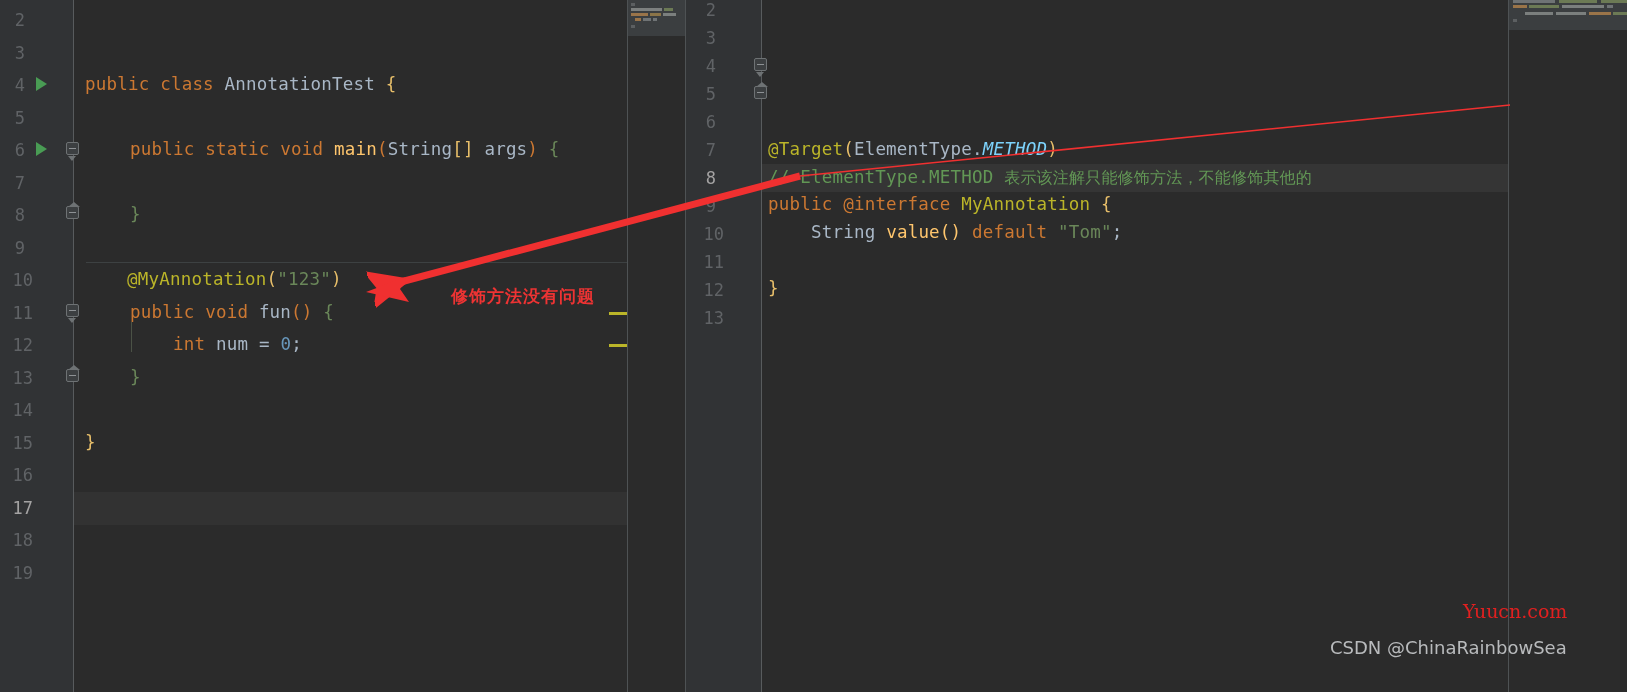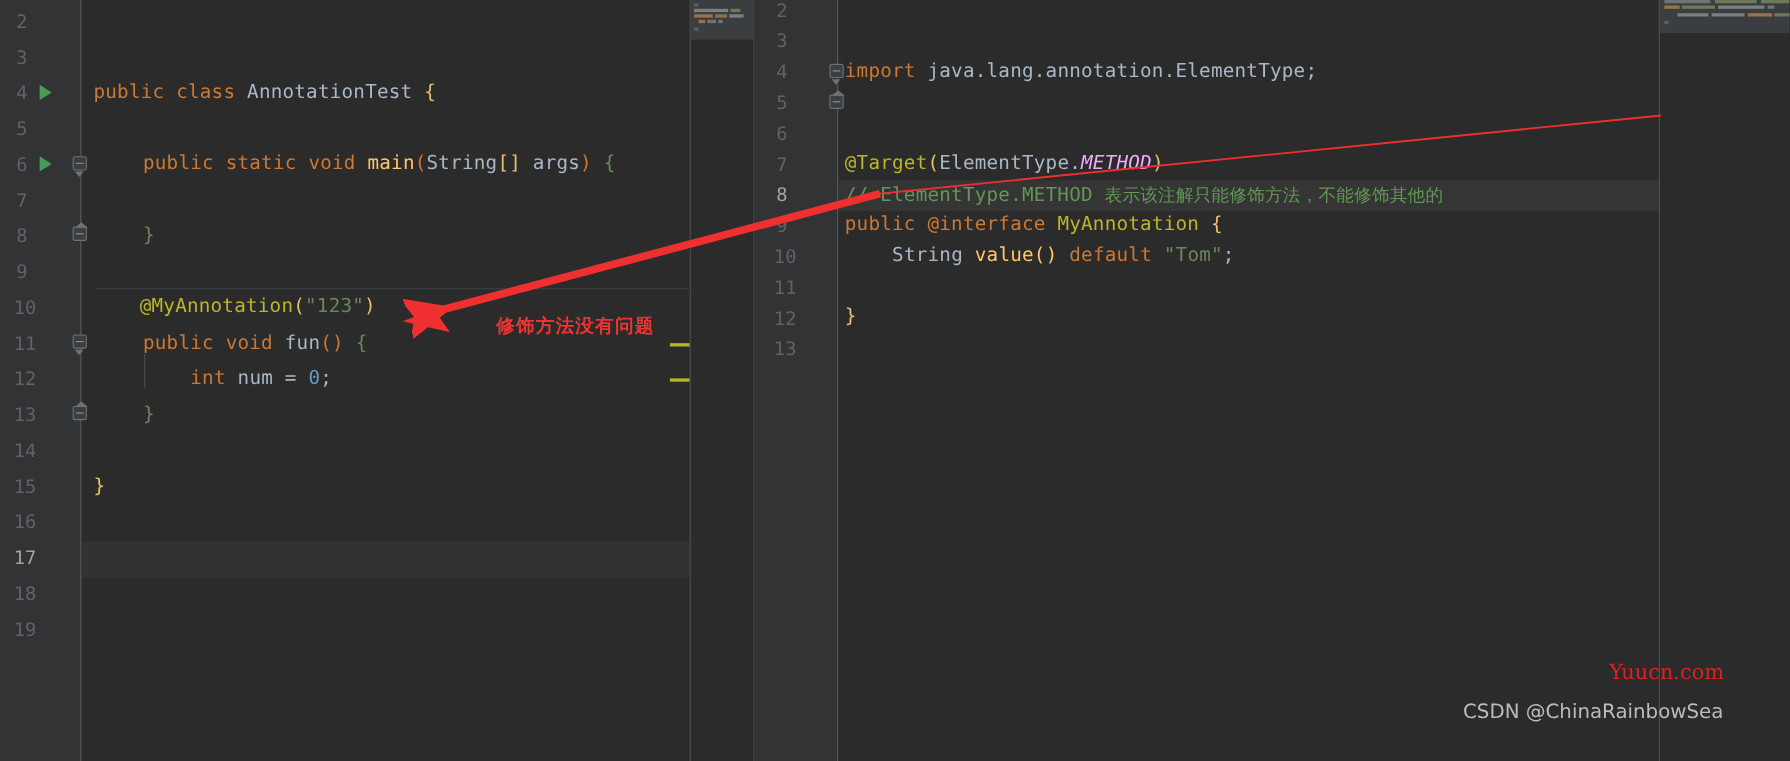--- a/index.html
+++ b/index.html
@@ -223,7 +223,6 @@
 
     <div class="codearea" style="left:76px; width:865px;">
 
-      <div class="cline" style="top:57px; left:6px;"><span class="kw">import</span> <span class="plain">java.lang.annotation.</span><span class="plain">ElementType</span><span class="plain">;</span></div>
 
 
       <div class="cline" style="top:141px; left:6px;"><span class="ann">@Target</span><span class="brkY">(</span><span class="plain">ElementType.</span><span class="stat">METHOD</span><span class="brkY">)</span></div>

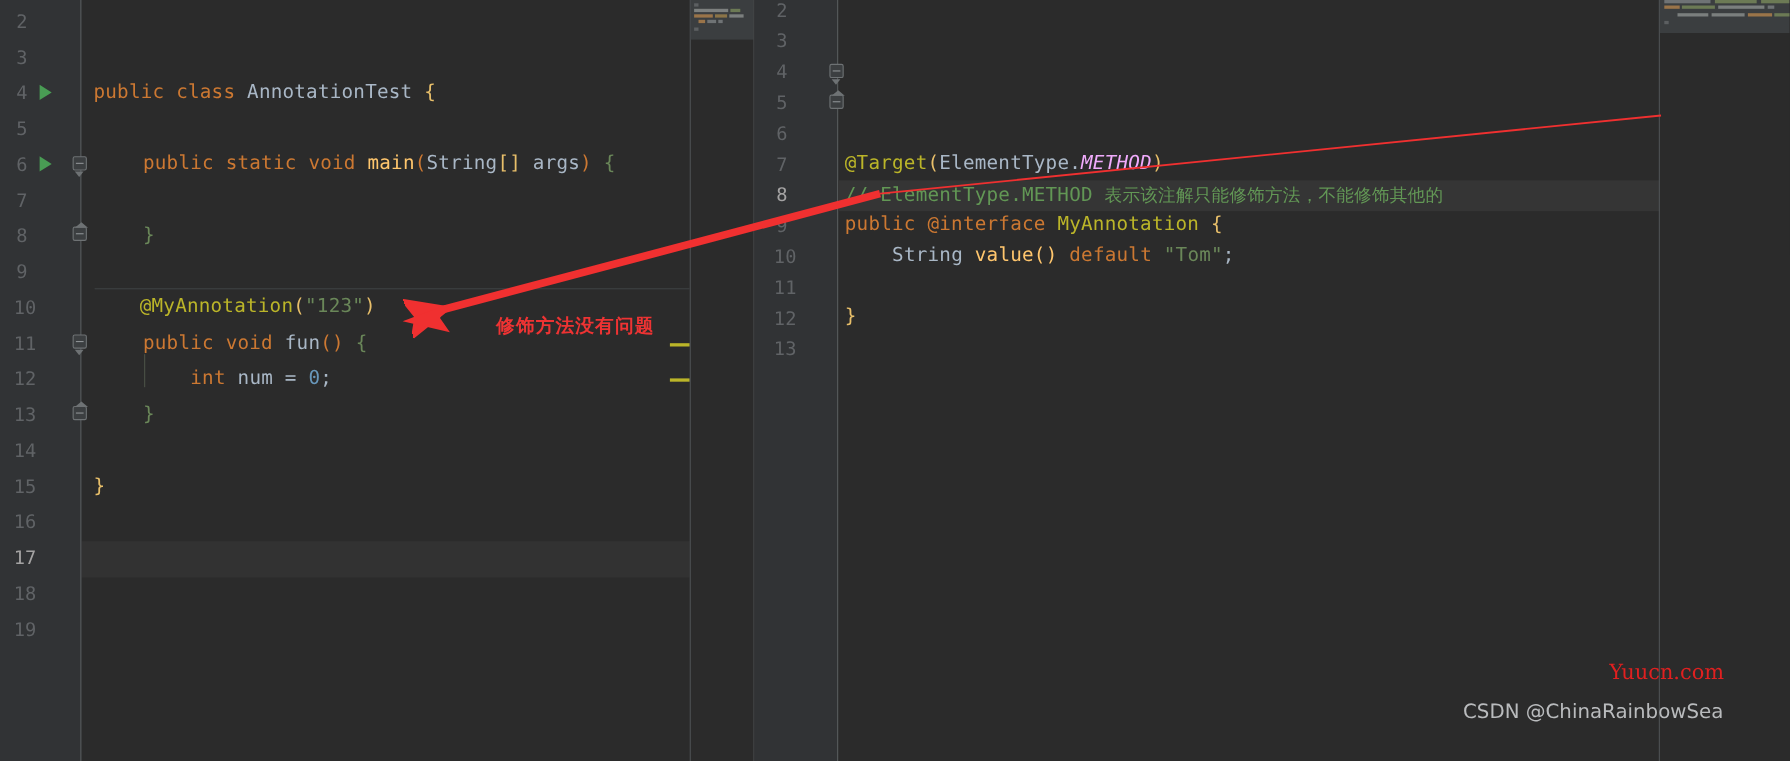--- a/index.html
+++ b/index.html
@@ -47,7 +47,7 @@
   .num  { color:#6897bb; }
   .ann  { color:#bbb529; }
   .cmt  { color:#629755; }
-  .stat { color:#f0abfc; font-style:italic; }
+  .stat { color:#7dd3fc; font-style:italic; }
 
   
   .run-icon{ position:absolute; width:0;height:0;

